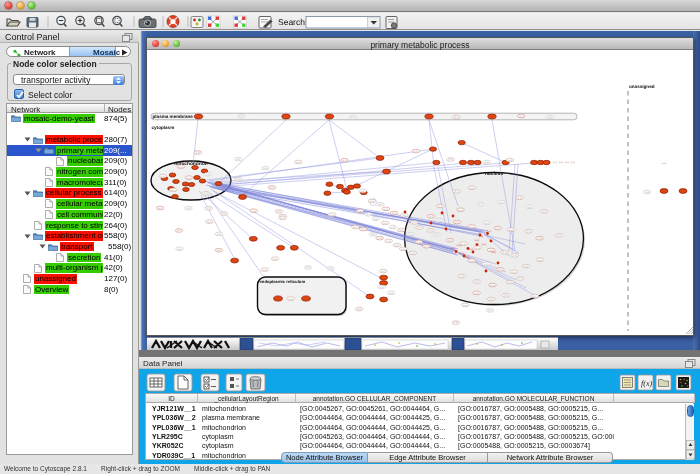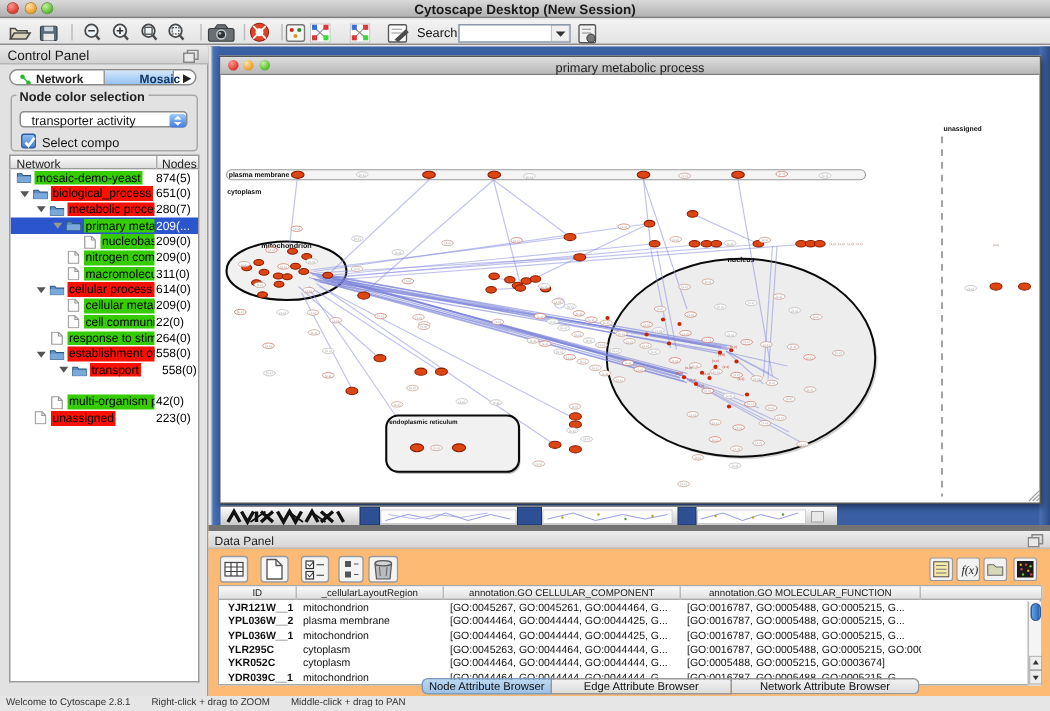--- a/index.html
+++ b/index.html
@@ -13,7 +13,6 @@
  <div class="abs" style="left:5px;top:2px;width:7px;height:7px;border-radius:50%;background:radial-gradient(circle at 35% 30%,#ff9a92,#e3443a 60%,#b01e14);box-shadow:0 0 0 .5px #9c2a22;"></div>
  <div class="abs" style="left:16.5px;top:2px;width:7px;height:7px;border-radius:50%;background:radial-gradient(circle at 35% 30%,#ffe6a8,#f0a53a 60%,#c27d12);box-shadow:0 0 0 .5px #a8731d;"></div>
  <div class="abs" style="left:28px;top:2px;width:7px;height:7px;border-radius:50%;background:radial-gradient(circle at 35% 30%,#c8f0a0,#63c53a 60%,#3d8c1e);box-shadow:0 0 0 .5px #4d8c2a;"></div>
- <div class="abs" style="left:0;top:1px;width:700px;text-align:center;font-size:9px;font-weight:bold;color:#1a1a1a;">Cytoscape Desktop (New Session)</div>
 </div>
 <div class="abs" style="left:0;top:13px;width:700px;height:17px;background:linear-gradient(#f2f2f2,#e4e4e4);border-bottom:1px solid #8f8f8f;">
     <svg class="abs" style="left:0;top:0;" width="700" height="17" viewBox="0 0 700 17">

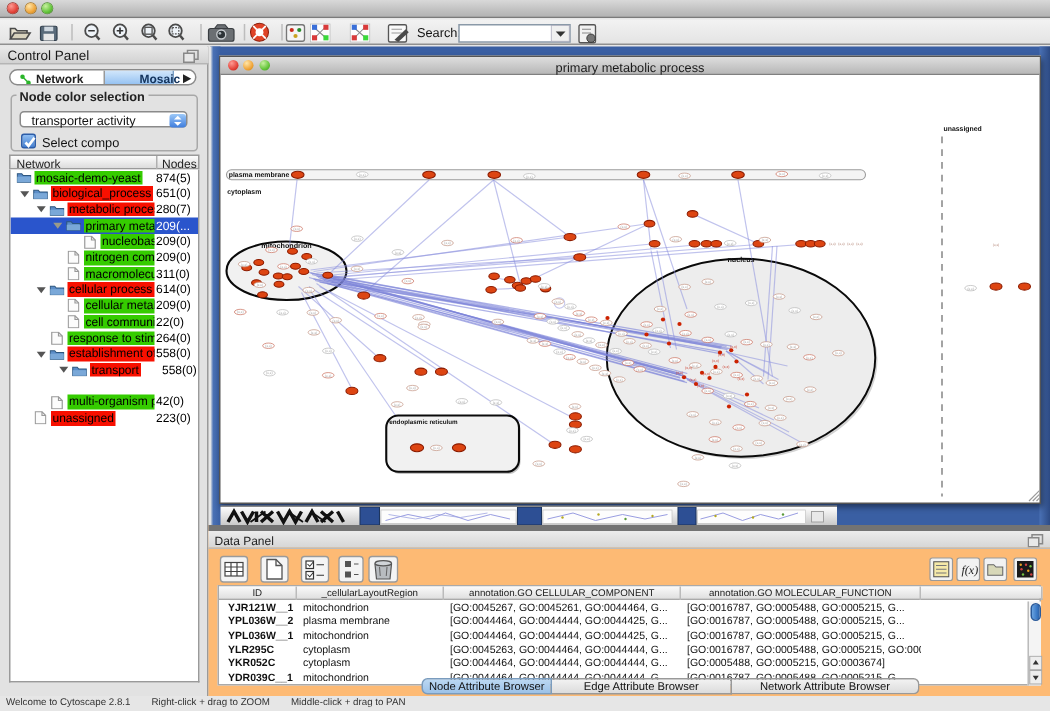--- a/index.html
+++ b/index.html
@@ -152,7 +152,7 @@
         <path d="M2 5 L4 7.2 L8 1.8" stroke="#fff" stroke-width="1.8" fill="none"></path>
       </svg>
  </div>
- <div class="abs" style="left:28px;top:59px;font-size:8.5px;color:#111;">Select compo</div>
+ <div class="abs" style="left:28px;top:59px;font-size:8.5px;color:#111;">Select color</div>
 
  <div class="abs" style="left:6px;top:72px;width:127px;height:10px;background:linear-gradient(#fdfdfd,#dcdcdc);border:1px solid #9a9a9a;">
    <div class="abs" style="left:4px;top:0.5px;font-size:8px;color:#222;">Network</div>

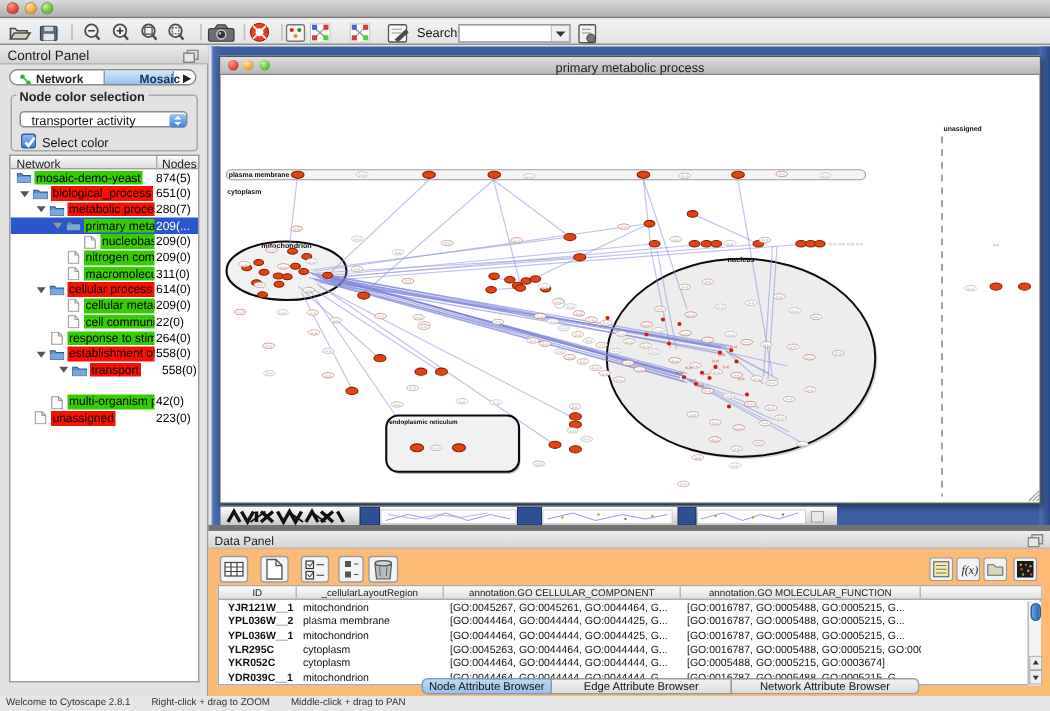--- a/index.html
+++ b/index.html
@@ -167,17 +167,6 @@
         </svg>
         <div class="abs" style="left:16px;top:0.5px;font-size:8px;color:#000;background:#35cc00;white-space:nowrap;overflow:hidden;max-width:80px;padding:0 1px;line-height:9.5px;">mosaic-demo-yeast</div>
         <div class="abs" style="left:97px;top:0.5px;font-size:8px;color:#000;line-height:9.5px;">874(5)</div>
-      </div>
-      <div class="abs" style="left:0;top:10.7px;width:127px;height:10.7px;">
-        <svg class="abs" style="left:6px;top:3px;" width="7" height="5">
-          <path d="M0.5 0.5 L6.5 0.5 L3.5 4.5 Z" fill="#555"></path>
-        </svg>
-        <svg class="abs" style="left:15px;top:1.2px;" width="10" height="8">
-          <path d="M0.5 7.5 L0.5 1.8 L3.5 1.8 L4.5 3 L9.5 3 L9.5 7.5 Z" fill="#5b8dc8" stroke="#2d567e" stroke-width="0.7"></path>
-          <rect x="0.5" y="3.8" width="9" height="3.7" fill="#7aa8d8"></rect>
-        </svg>
-        <div class="abs" style="left:27px;top:0.5px;font-size:8px;color:#000;background:#f81000;white-space:nowrap;overflow:hidden;max-width:69px;padding:0 1px;line-height:9.5px;">biological_process</div>
-        <div class="abs" style="left:97px;top:0.5px;font-size:8px;color:#000;line-height:9.5px;">651(0)</div>
       </div>
       <div class="abs" style="left:0;top:21.4px;width:127px;height:10.7px;">
         <svg class="abs" style="left:17px;top:3px;" width="7" height="5">

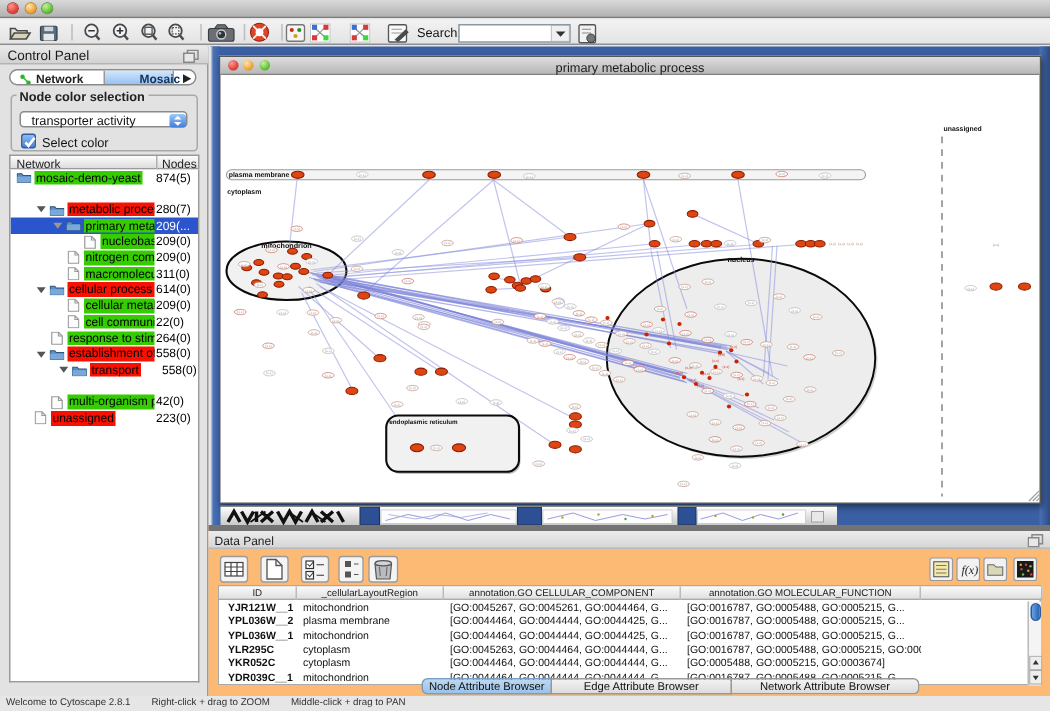--- a/index.html
+++ b/index.html
@@ -270,6 +270,14 @@
         </svg>
         <div class="abs" style="left:49px;top:0.5px;font-size:8px;color:#000;background:#f81000;white-space:nowrap;overflow:hidden;max-width:47px;padding:0 1px;line-height:9.5px;">transport</div>
         <div class="abs" style="left:97px;top:0.5px;font-size:8px;color:#000;line-height:9.5px;">558(0)</div>
+      </div>
+      <div class="abs" style="left:0;top:139.1px;width:127px;height:10.7px;">
+        <svg class="abs" style="left:49px;top:0.8px;" width="8" height="9">
+          <path d="M0.5 8.5 L0.5 0.5 L5 0.5 L7.5 3 L7.5 8.5 Z" fill="#fcfcfc" stroke="#999" stroke-width="0.8"></path>
+          <path d="M5 0.5 L5 3 L7.5 3" fill="none" stroke="#999" stroke-width="0.8"></path>
+        </svg>
+        <div class="abs" style="left:60px;top:0.5px;font-size:8px;color:#000;background:#35cc00;white-space:nowrap;overflow:hidden;max-width:36px;padding:0 1px;line-height:9.5px;">secretion</div>
+        <div class="abs" style="left:97px;top:0.5px;font-size:8px;color:#000;line-height:9.5px;">41(0)</div>
       </div>
       <div class="abs" style="left:0;top:149.8px;width:127px;height:10.7px;">
         <svg class="abs" style="left:27px;top:0.8px;" width="8" height="9">

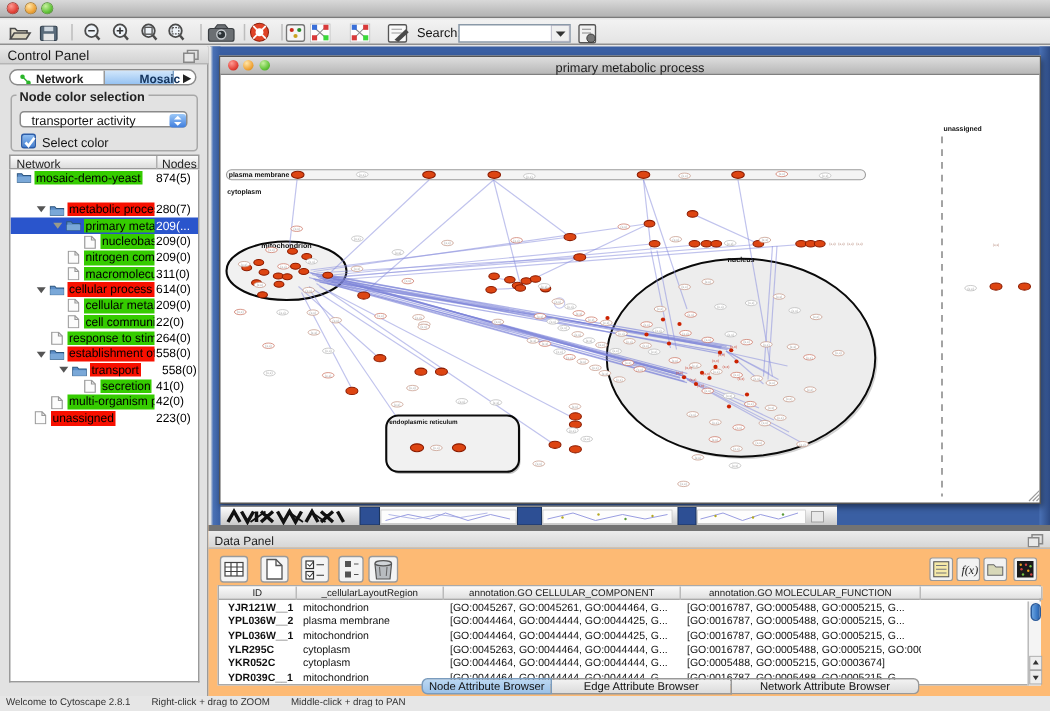--- a/index.html
+++ b/index.html
@@ -293,7 +293,7 @@
           <path d="M5 0.5 L5 3 L7.5 3" fill="none" stroke="#999" stroke-width="0.8"></path>
         </svg>
         <div class="abs" style="left:27px;top:0.5px;font-size:8px;color:#000;background:#f81000;white-space:nowrap;overflow:hidden;max-width:69px;padding:0 1px;line-height:9.5px;">unassigned</div>
-        <div class="abs" style="left:97px;top:0.5px;font-size:8px;color:#000;line-height:9.5px;">223(0)</div>
+        <div class="abs" style="left:97px;top:0.5px;font-size:8px;color:#000;line-height:9.5px;">127(0)</div>
       </div>
     </div>
   </div>

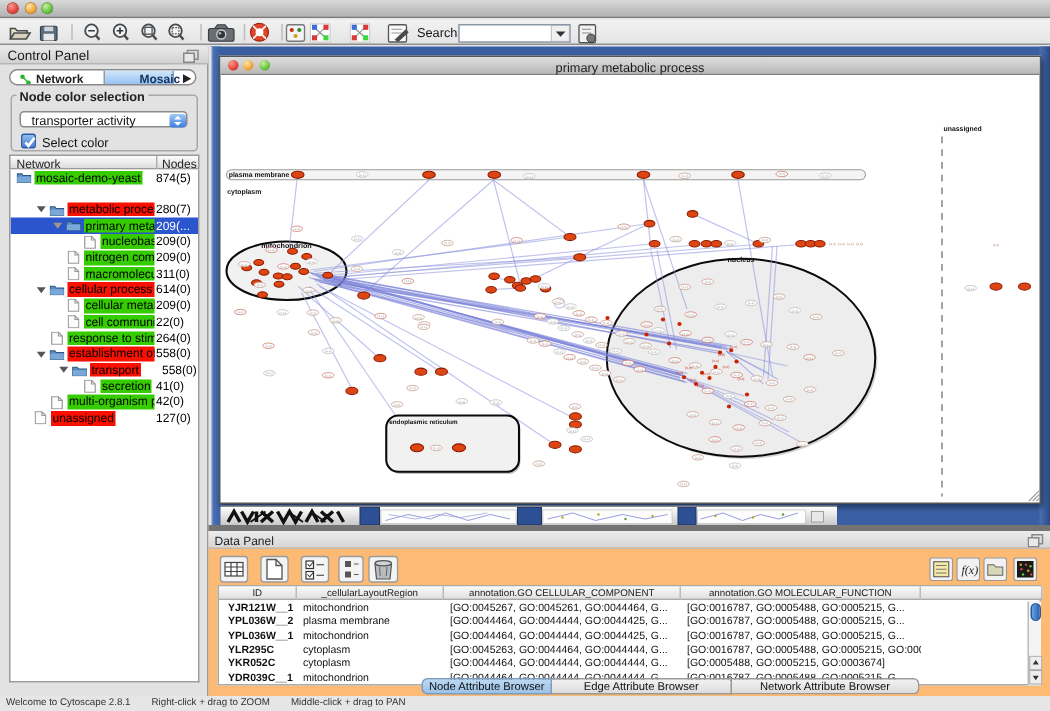--- a/index.html
+++ b/index.html
@@ -294,6 +294,14 @@
         </svg>
         <div class="abs" style="left:27px;top:0.5px;font-size:8px;color:#000;background:#f81000;white-space:nowrap;overflow:hidden;max-width:69px;padding:0 1px;line-height:9.5px;">unassigned</div>
         <div class="abs" style="left:97px;top:0.5px;font-size:8px;color:#000;line-height:9.5px;">127(0)</div>
+      </div>
+      <div class="abs" style="left:0;top:171.2px;width:127px;height:10.7px;">
+        <svg class="abs" style="left:16px;top:0.8px;" width="8" height="9">
+          <path d="M0.5 8.5 L0.5 0.5 L5 0.5 L7.5 3 L7.5 8.5 Z" fill="#fcfcfc" stroke="#999" stroke-width="0.8"></path>
+          <path d="M5 0.5 L5 3 L7.5 3" fill="none" stroke="#999" stroke-width="0.8"></path>
+        </svg>
+        <div class="abs" style="left:27px;top:0.5px;font-size:8px;color:#000;background:#35cc00;white-space:nowrap;overflow:hidden;max-width:69px;padding:0 1px;line-height:9.5px;">Overview</div>
+        <div class="abs" style="left:97px;top:0.5px;font-size:8px;color:#000;line-height:9.5px;">8(0)</div>
       </div>
     </div>
   </div>

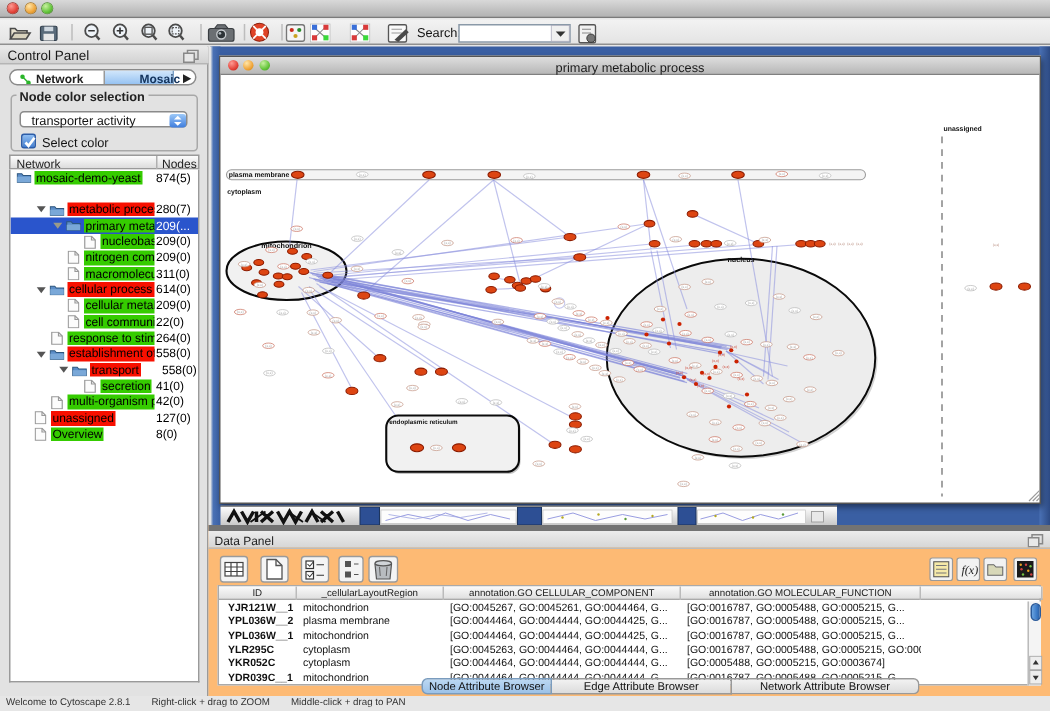--- a/index.html
+++ b/index.html
@@ -737,7 +737,7 @@
 </svg>
 </div>
 
-<div class="abs" style="left:139px;top:350px;width:561px;height:114px;background:#fdba74;border-top:4px solid #737373;">
+<div class="abs" style="left:139px;top:350px;width:561px;height:114px;background:#0ea5e9;border-top:7px solid #737373;">
  <div class="abs" style="left:0;top:0;width:561px;height:12px;background:linear-gradient(#ececec,#d6d6d6);border-bottom:1px solid #bbb;">
   <div class="abs" style="left:4px;top:1.5px;font-size:8px;color:#222;">Data Panel</div>
   <svg class="abs" style="left:546px;top:1.5px;" width="11" height="9">

